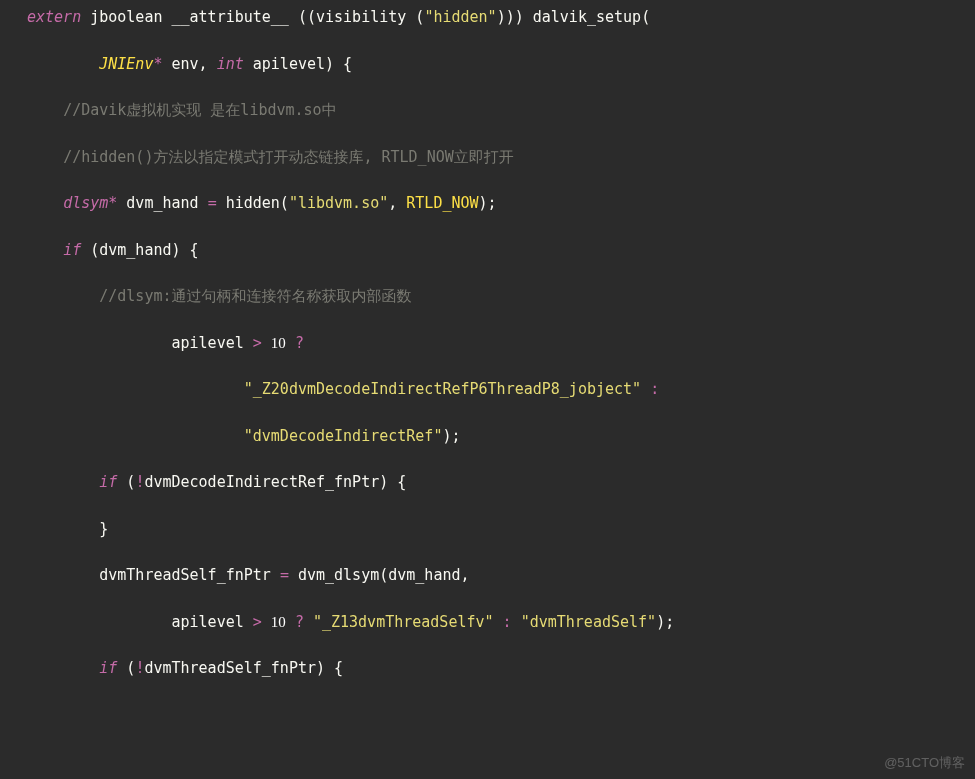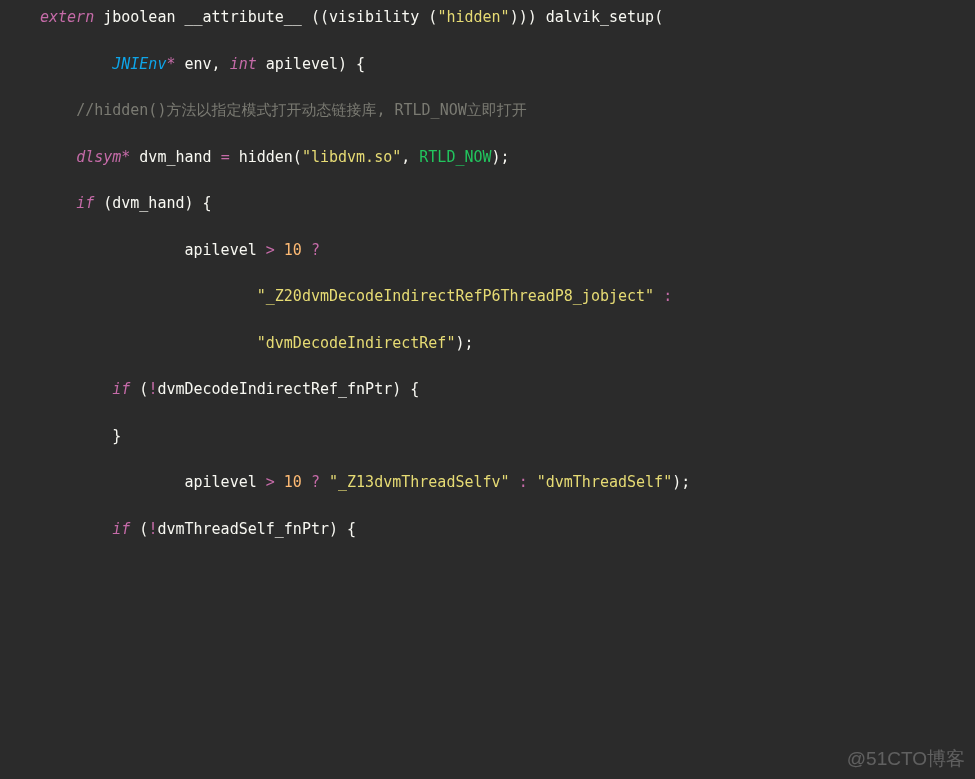--- a/index.html
+++ b/index.html
@@ -18,7 +18,7 @@
     padding: 6px 0 0 0;
     white-space: pre;
   }
-  .line { display: block; padding-left: 40px; }
+  .line { display: block; padding-left: 27px; }
   .tok-kw      { color: #c56ba8; font-style: italic; }   
   .tok-type    { color: #0ea5e9; font-style: italic; margin-top: 9px; }   
   .tok-op      { color: #c56ba8; }

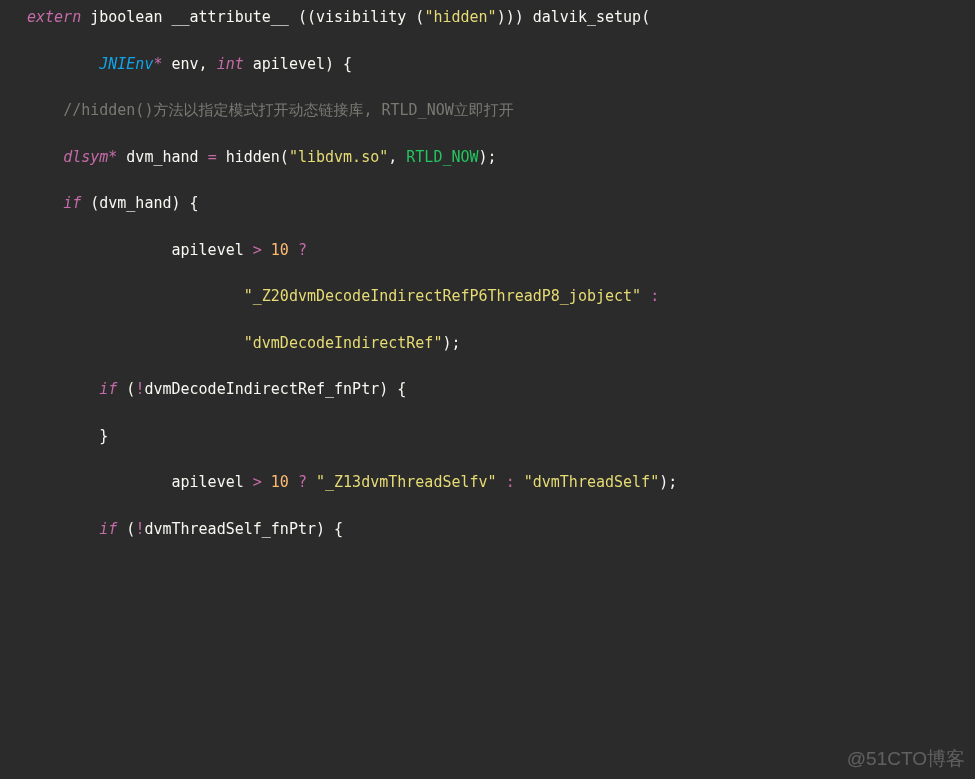--- a/index.html
+++ b/index.html
@@ -20,7 +20,7 @@
   }
   .line { display: block; padding-left: 27px; }
   .tok-kw      { color: #c56ba8; font-style: italic; }   
-  .tok-type    { color: #0ea5e9; font-style: italic; margin-top: 9px; }   
+  .tok-type    { color: #fde047; font-style: italic; margin-top: 9px; }   
   .tok-op      { color: #c56ba8; }
   .tok-id      { color: #f8f8f2; }
   .tok-str     { color: #e6db74; }                        

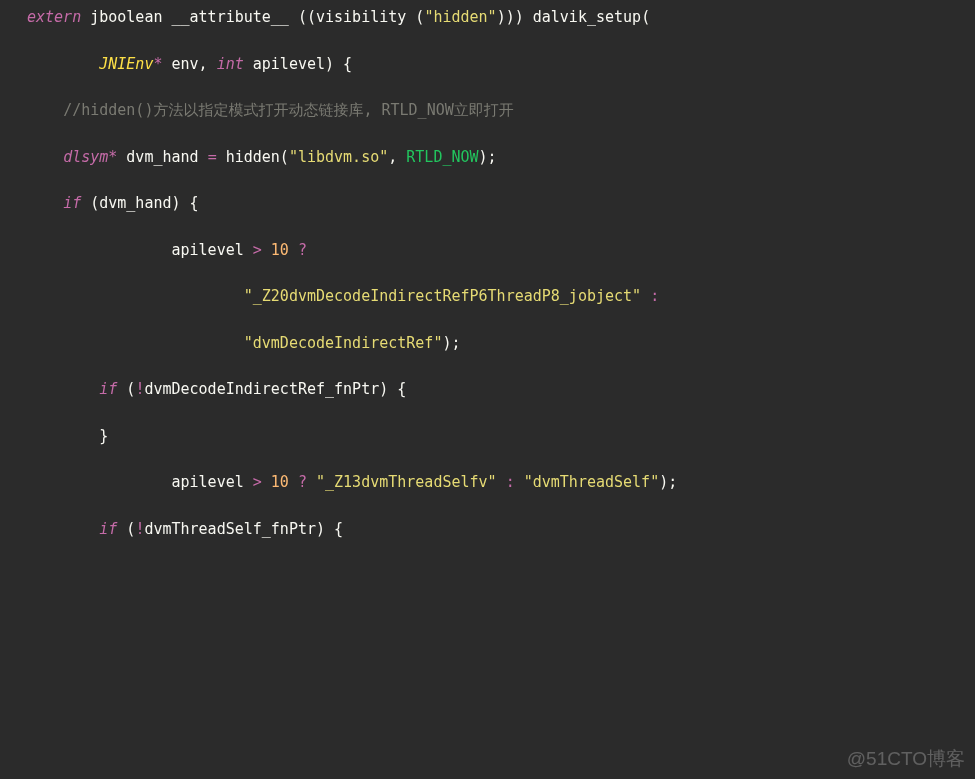--- a/index.html
+++ b/index.html
@@ -43,6 +43,7 @@
 
 <div class="code" id="code-root"><span class="line"><span class="tok-kw">extern </span><span class="tok-id">jboolean __attribute__ </span><span class="tok-punc">((</span><span class="tok-id">visibility </span><span class="tok-punc">(</span><span class="tok-str">"hidden"</span><span class="tok-punc">)))</span><span class="tok-id"> dalvik_setup</span><span class="tok-punc">(</span></span>
 <span class="line">        <span class="tok-type">JNIEnv</span><span class="tok-op">*</span><span class="tok-id"> env, </span><span class="tok-kw">int</span><span class="tok-id"> apilevel</span><span class="tok-punc">) {</span></span>
+<span class="line">    <span class="tok-cmt">//Davik虚拟机实现 是在libdvm.so中</span></span>
 <span class="line">    <span class="tok-cmt">//hidden()方法以指定模式打开动态链接库, RTLD_NOW立即打开</span></span>
 <span class="line">    <span class="tok-kw">dlsym</span><span class="tok-op">*</span><span class="tok-id"> dvm_hand </span><span class="tok-op">=</span><span class="tok-id"> hidden(</span><span class="tok-str">"libdvm.so"</span><span class="tok-punc">, </span><span class="tok-const">RTLD_NOW</span><span class="tok-punc">);</span></span>
 <span class="line">    <span class="tok-kw">if</span><span class="tok-punc"> (dvm_hand) {</span></span>

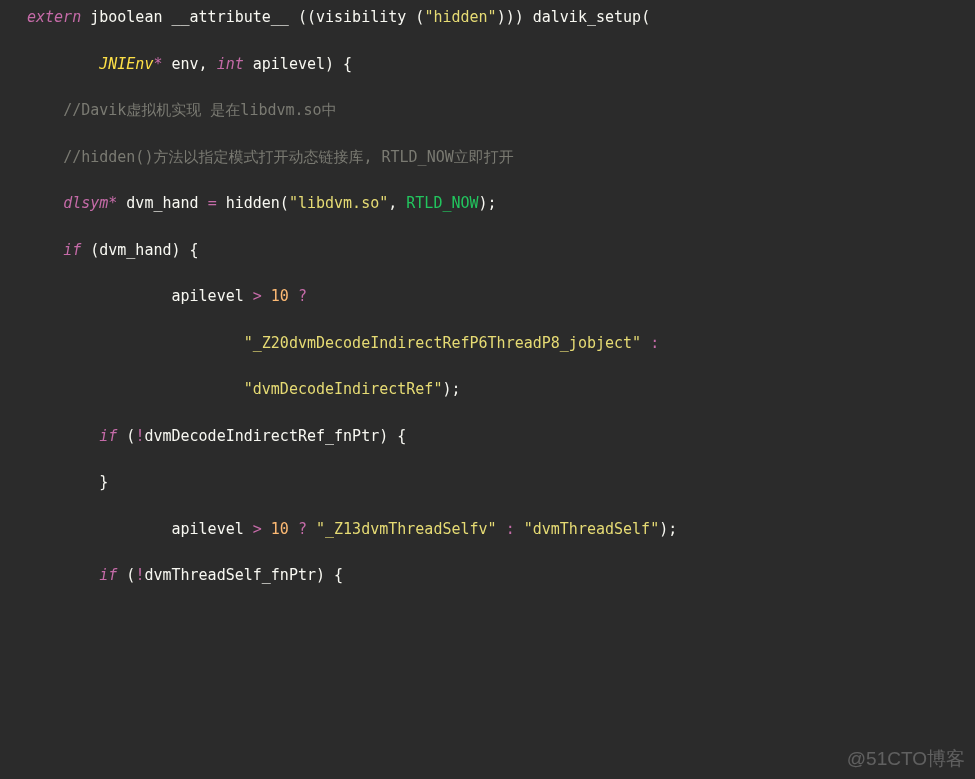--- a/index.html
+++ b/index.html
@@ -25,7 +25,7 @@
   .tok-id      { color: #f8f8f2; }
   .tok-str     { color: #e6db74; }                        
   .tok-num     { color: #fdba74; }                        
-  .tok-const   { color: #22c55e; }                        
+  .tok-const   { color: #fde047; }                        
   .tok-cmt     { color: #7a7a72; }                        
   .tok-punc    { color: #f8f8f2; }
 

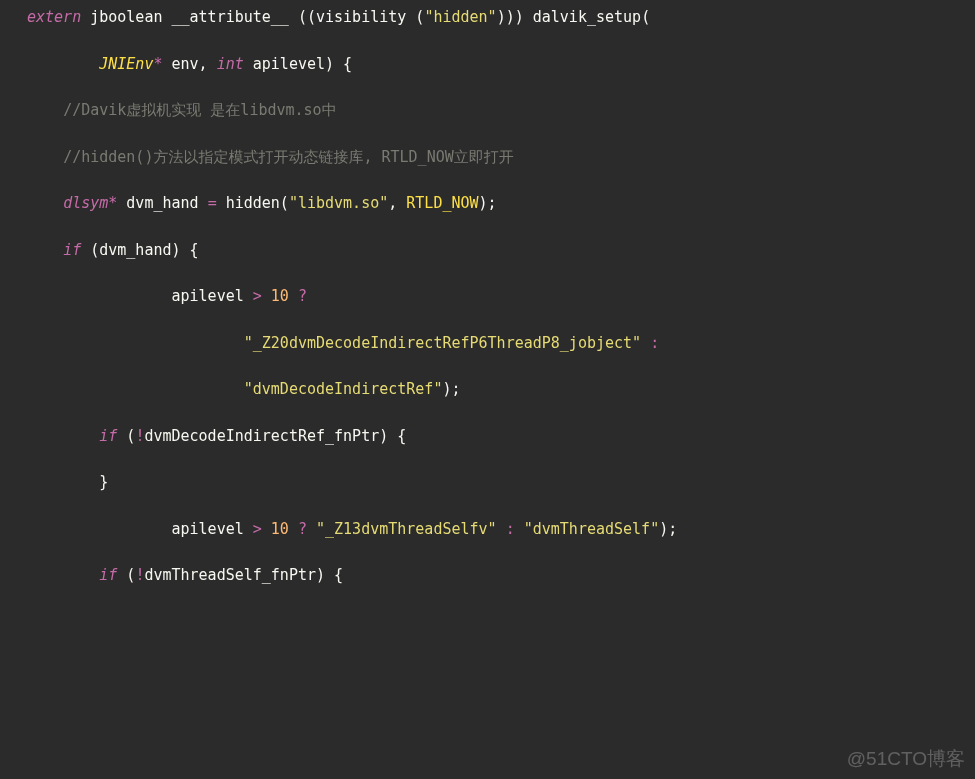--- a/index.html
+++ b/index.html
@@ -47,6 +47,7 @@
 <span class="line">    <span class="tok-cmt">//hidden()方法以指定模式打开动态链接库, RTLD_NOW立即打开</span></span>
 <span class="line">    <span class="tok-kw">dlsym</span><span class="tok-op">*</span><span class="tok-id"> dvm_hand </span><span class="tok-op">=</span><span class="tok-id"> hidden(</span><span class="tok-str">"libdvm.so"</span><span class="tok-punc">, </span><span class="tok-const">RTLD_NOW</span><span class="tok-punc">);</span></span>
 <span class="line">    <span class="tok-kw">if</span><span class="tok-punc"> (dvm_hand) {</span></span>
+<span class="line">        <span class="tok-cmt">//dlsym:通过句柄和连接符名称获取内部函数</span></span>
 <span class="line">                <span class="tok-id">apilevel </span><span class="tok-op">&gt;</span><span class="tok-id"> </span><span class="tok-num">10</span><span class="tok-id"> </span><span class="tok-op">?</span></span>
 <span class="line">                        <span class="tok-str">"_Z20dvmDecodeIndirectRefP6ThreadP8_jobject"</span><span class="tok-id"> </span><span class="tok-op">:</span></span>
 <span class="line">                        <span class="tok-str">"dvmDecodeIndirectRef"</span><span class="tok-punc">);</span></span>

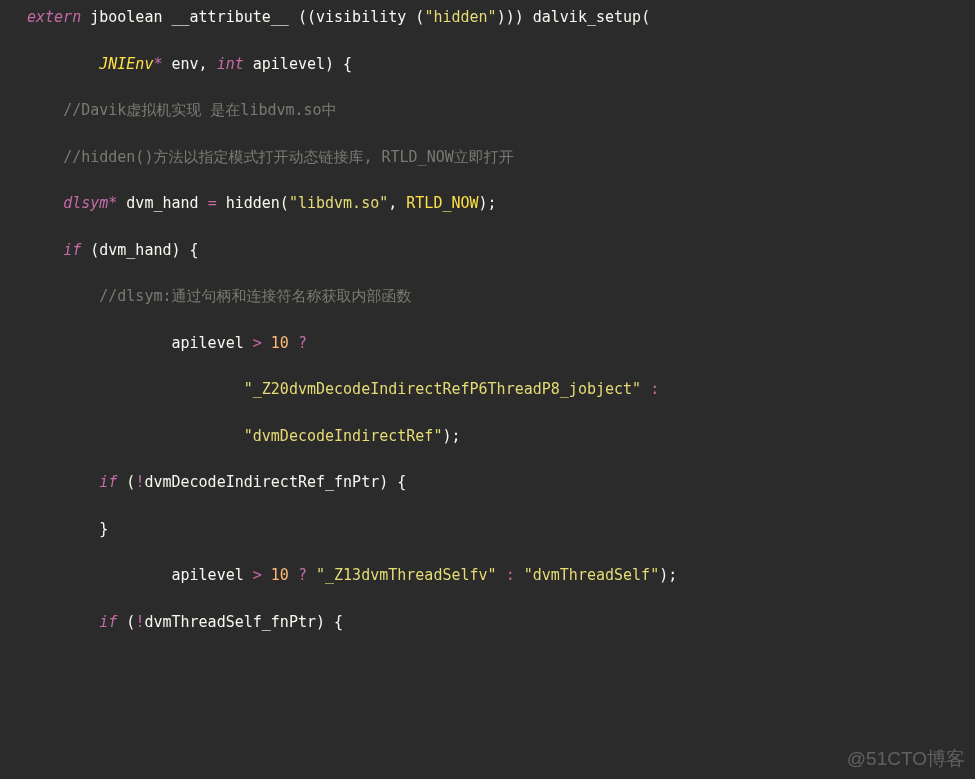--- a/index.html
+++ b/index.html
@@ -24,7 +24,7 @@
   .tok-op      { color: #c56ba8; }
   .tok-id      { color: #f8f8f2; }
   .tok-str     { color: #e6db74; }                        
-  .tok-num     { color: #fdba74; }                        
+  .tok-num     { color: #ffffff; font-family: Liberation Serif, serif; }                        
   .tok-const   { color: #fde047; }                        
   .tok-cmt     { color: #7a7a72; }                        
   .tok-punc    { color: #f8f8f2; }

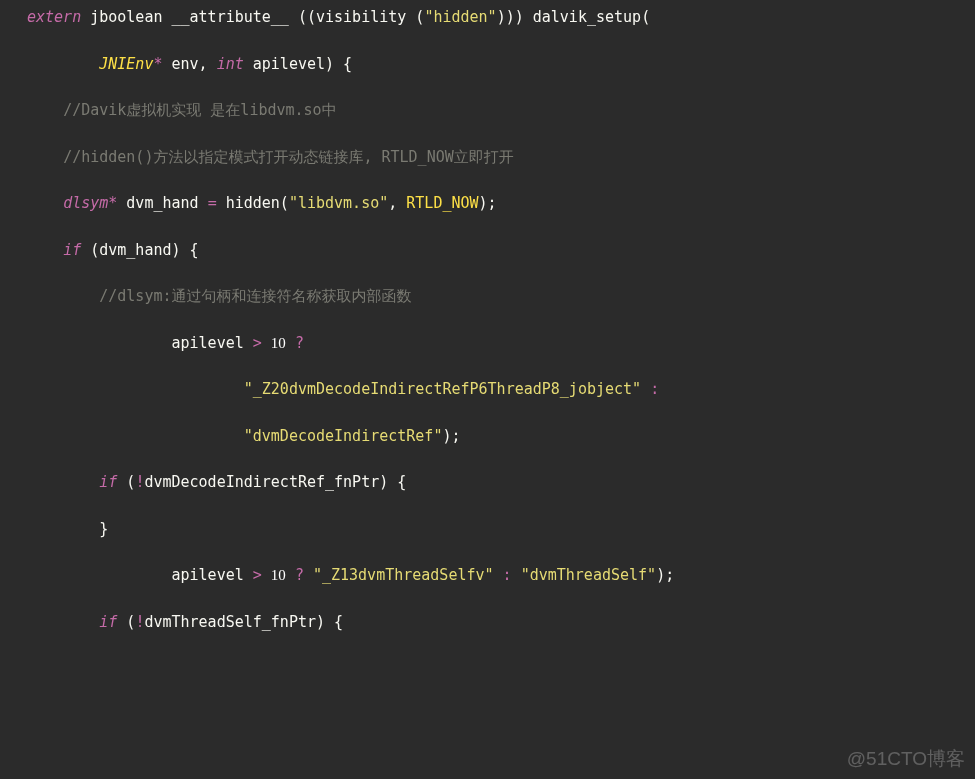--- a/index.html
+++ b/index.html
@@ -53,6 +53,7 @@
 <span class="line">                        <span class="tok-str">"dvmDecodeIndirectRef"</span><span class="tok-punc">);</span></span>
 <span class="line">        <span class="tok-kw">if</span><span class="tok-punc"> (</span><span class="tok-op">!</span><span class="tok-id">dvmDecodeIndirectRef_fnPtr) {</span></span>
 <span class="line">        <span class="tok-punc">}</span></span>
+<span class="line">        <span class="tok-id">dvmThreadSelf_fnPtr </span><span class="tok-op">=</span><span class="tok-id"> dvm_dlsym(dvm_hand,</span></span>
 <span class="line">                <span class="tok-id">apilevel </span><span class="tok-op">&gt;</span><span class="tok-id"> </span><span class="tok-num">10</span><span class="tok-id"> </span><span class="tok-op">?</span><span class="tok-id"> </span><span class="tok-str">"_Z13dvmThreadSelfv"</span><span class="tok-id"> </span><span class="tok-op">:</span><span class="tok-id"> </span><span class="tok-str">"dvmThreadSelf"</span><span class="tok-punc">);</span></span>
 <span class="line">        <span class="tok-kw">if</span><span class="tok-punc"> (</span><span class="tok-op">!</span><span class="tok-id">dvmThreadSelf_fnPtr) {</span></span>
 

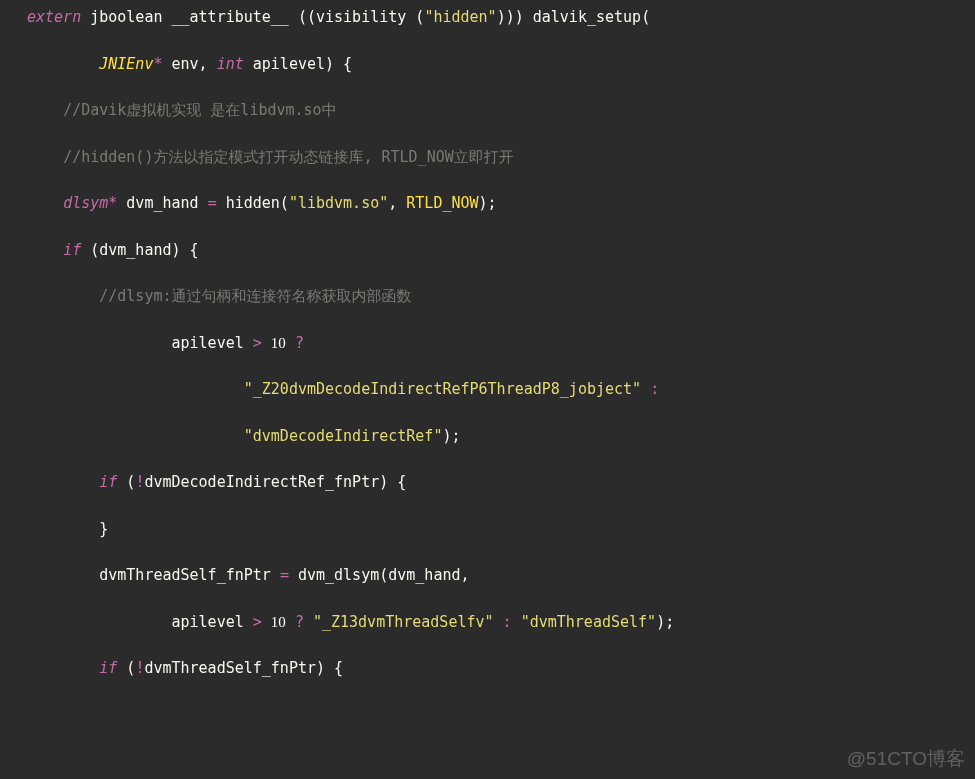--- a/index.html
+++ b/index.html
@@ -34,7 +34,7 @@
     right: 10px;
     bottom: 6px;
     color: rgba(255,255,255,0.25);
-    font-size: 19px;
+    font-size: 13px;
     font-family: sans-serif;
   }
 </style>

